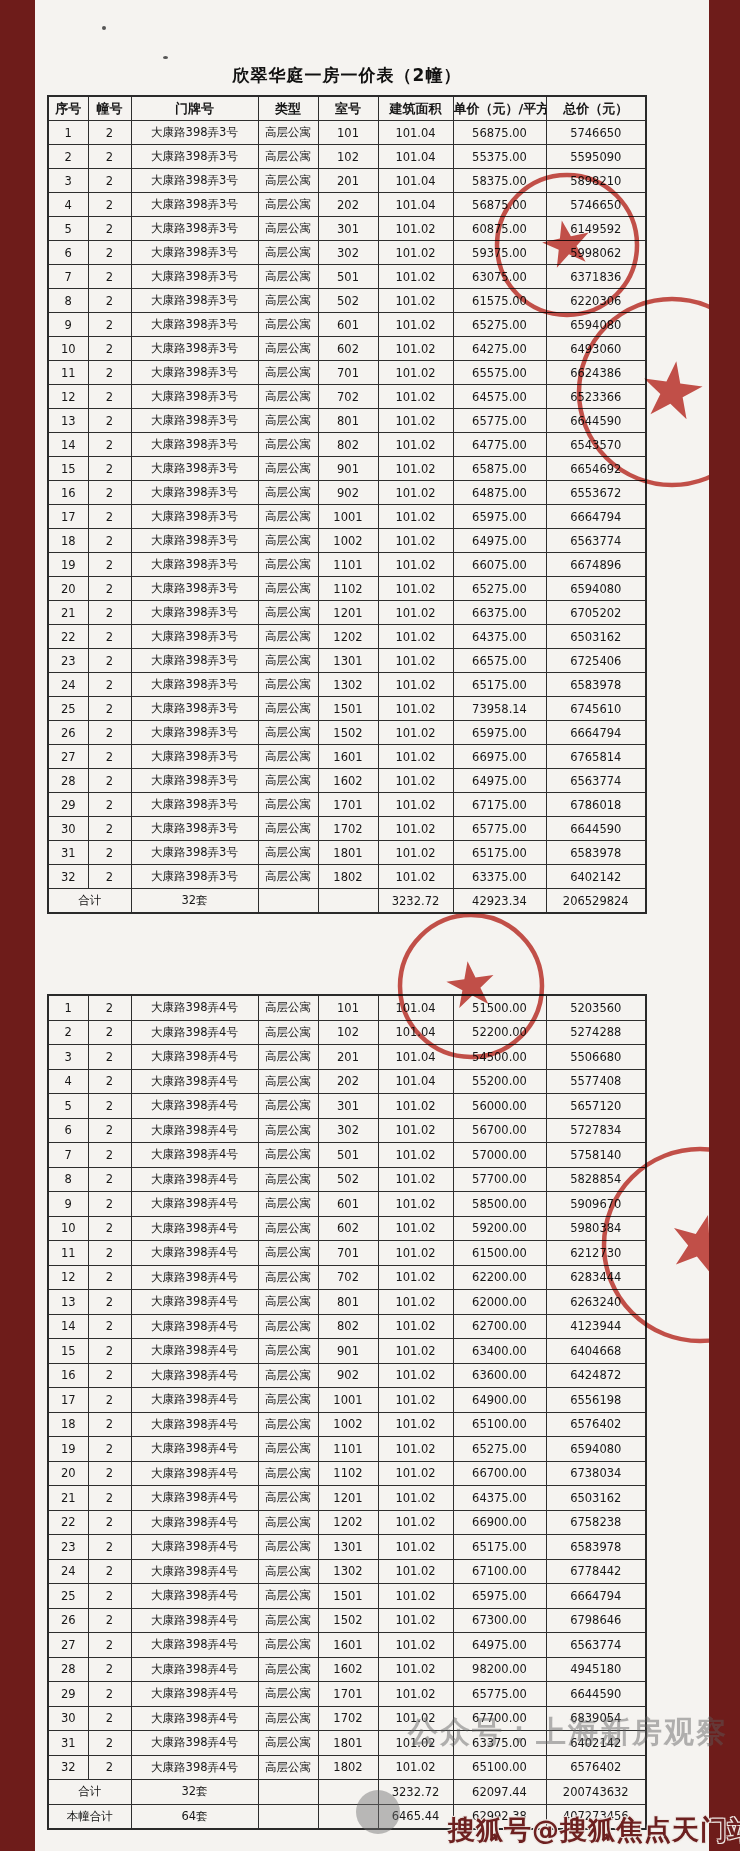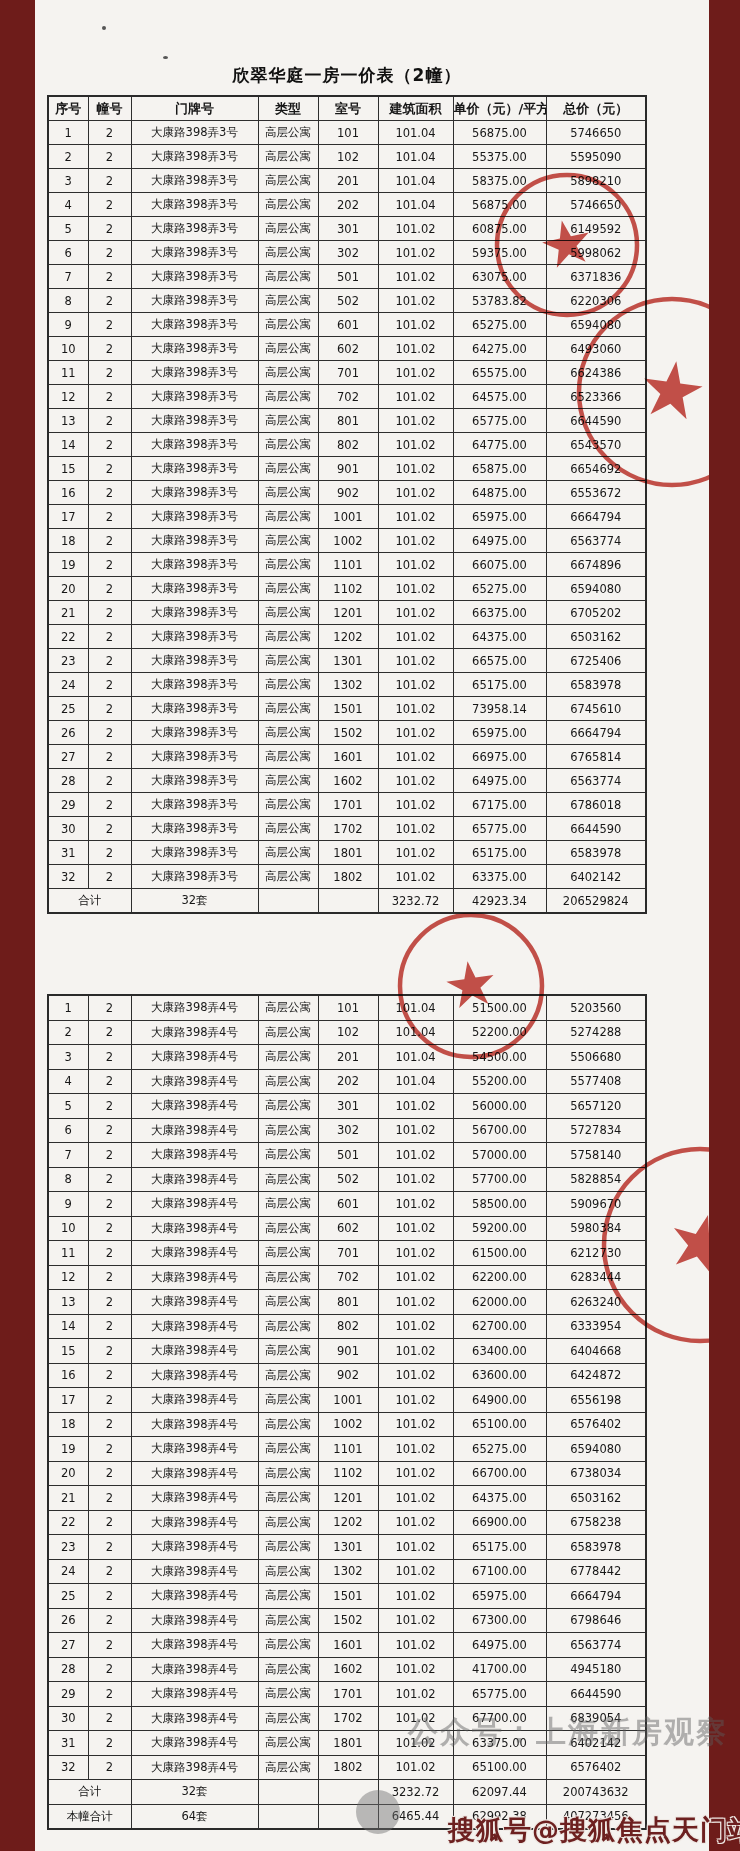--- a/index.html
+++ b/index.html
@@ -159,7 +159,7 @@
           <td>高层公寓</td>
           <td>502</td>
           <td>101.02</td>
-          <td>53783.82</td>
+          <td>61575.00</td>
           <td>6220306</td>
         </tr>
         <tr>

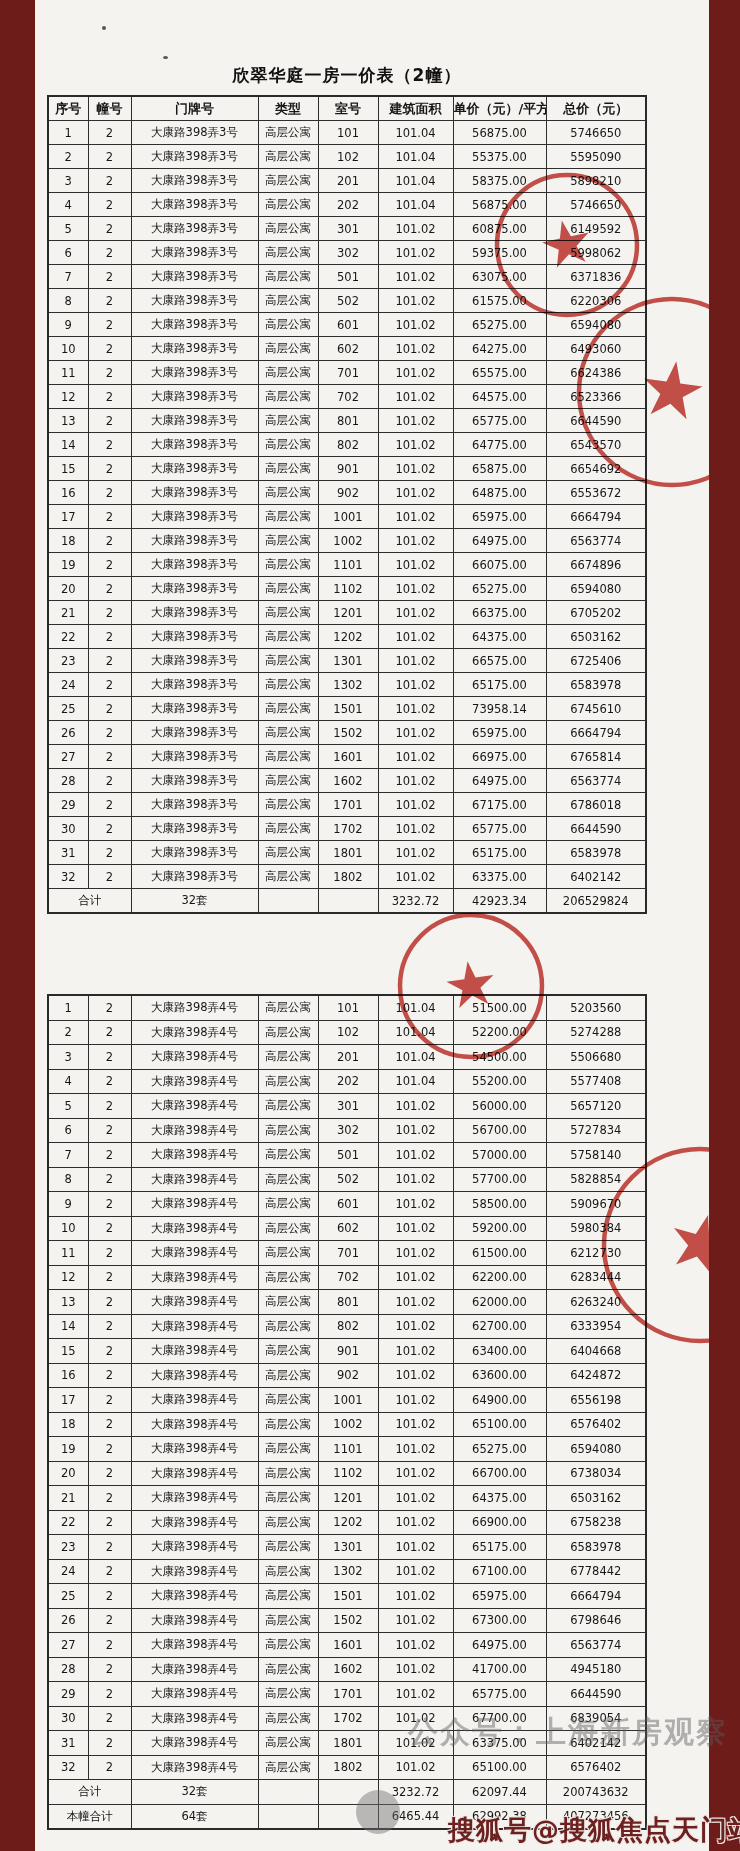--- a/index.html
+++ b/index.html
@@ -568,7 +568,7 @@
           <td>802</td>
           <td>101.02</td>
           <td>62700.00</td>
-          <td>6333954</td>
+          <td>4123944</td>
         </tr>
         <tr>
           <td>15</td>

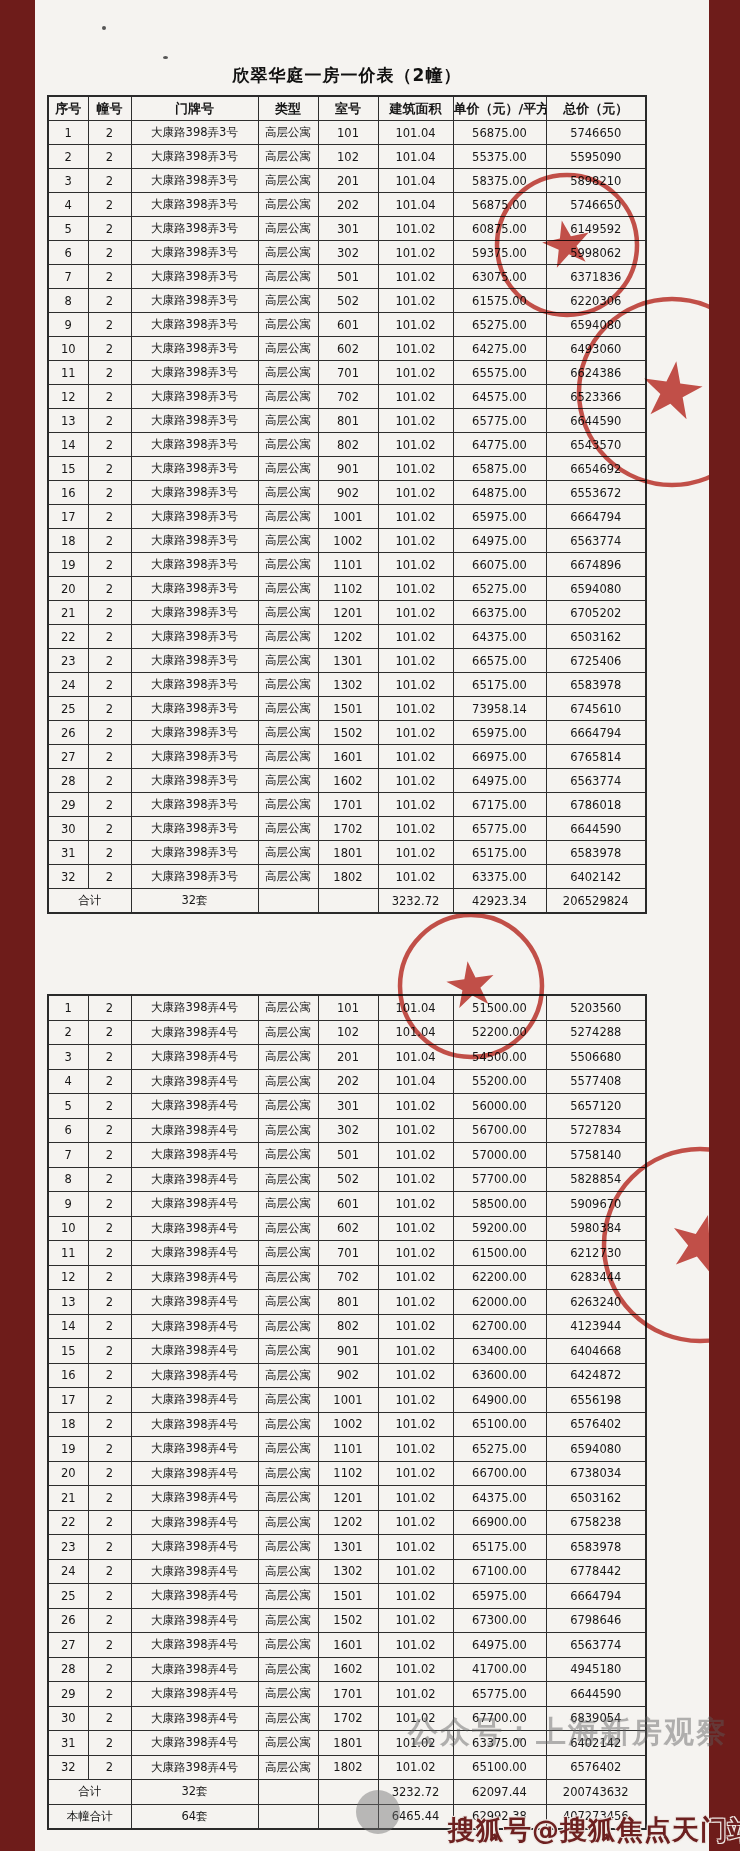--- a/index.html
+++ b/index.html
@@ -707,7 +707,7 @@
           <td>高层公寓</td>
           <td>1602</td>
           <td>101.02</td>
-          <td>41700.00</td>
+          <td>98200.00</td>
           <td>4945180</td>
         </tr>
         <tr>

